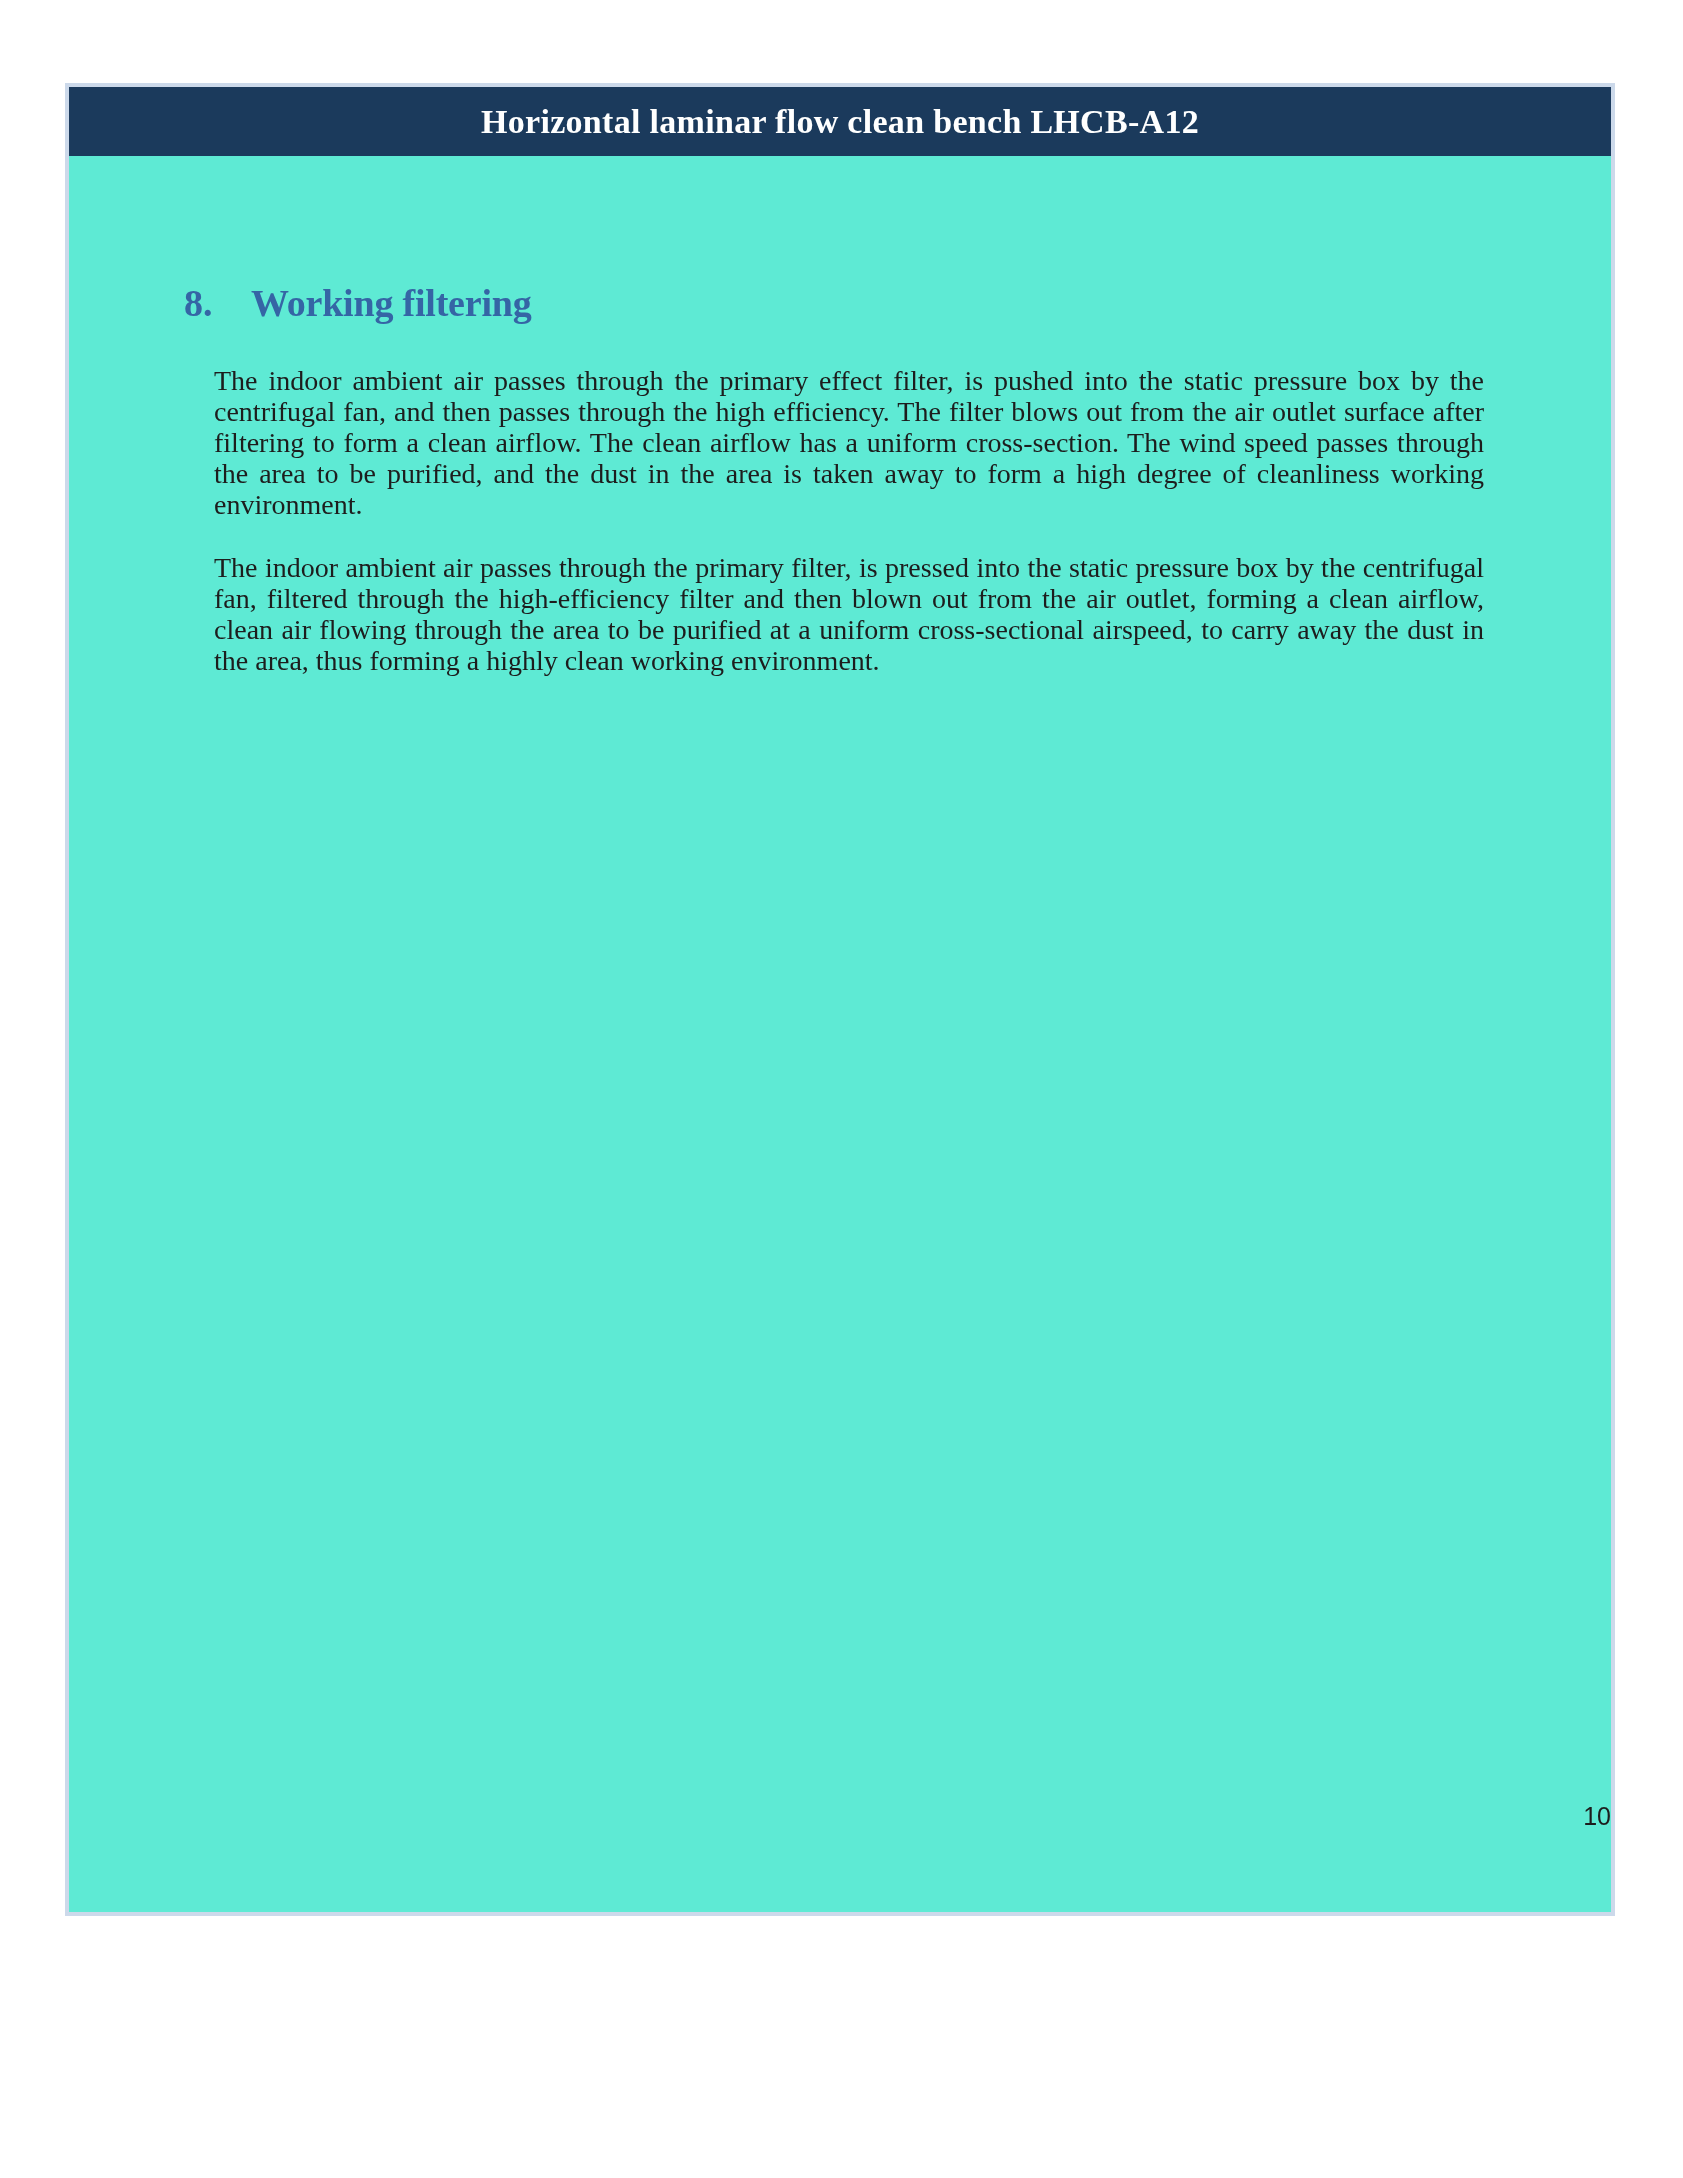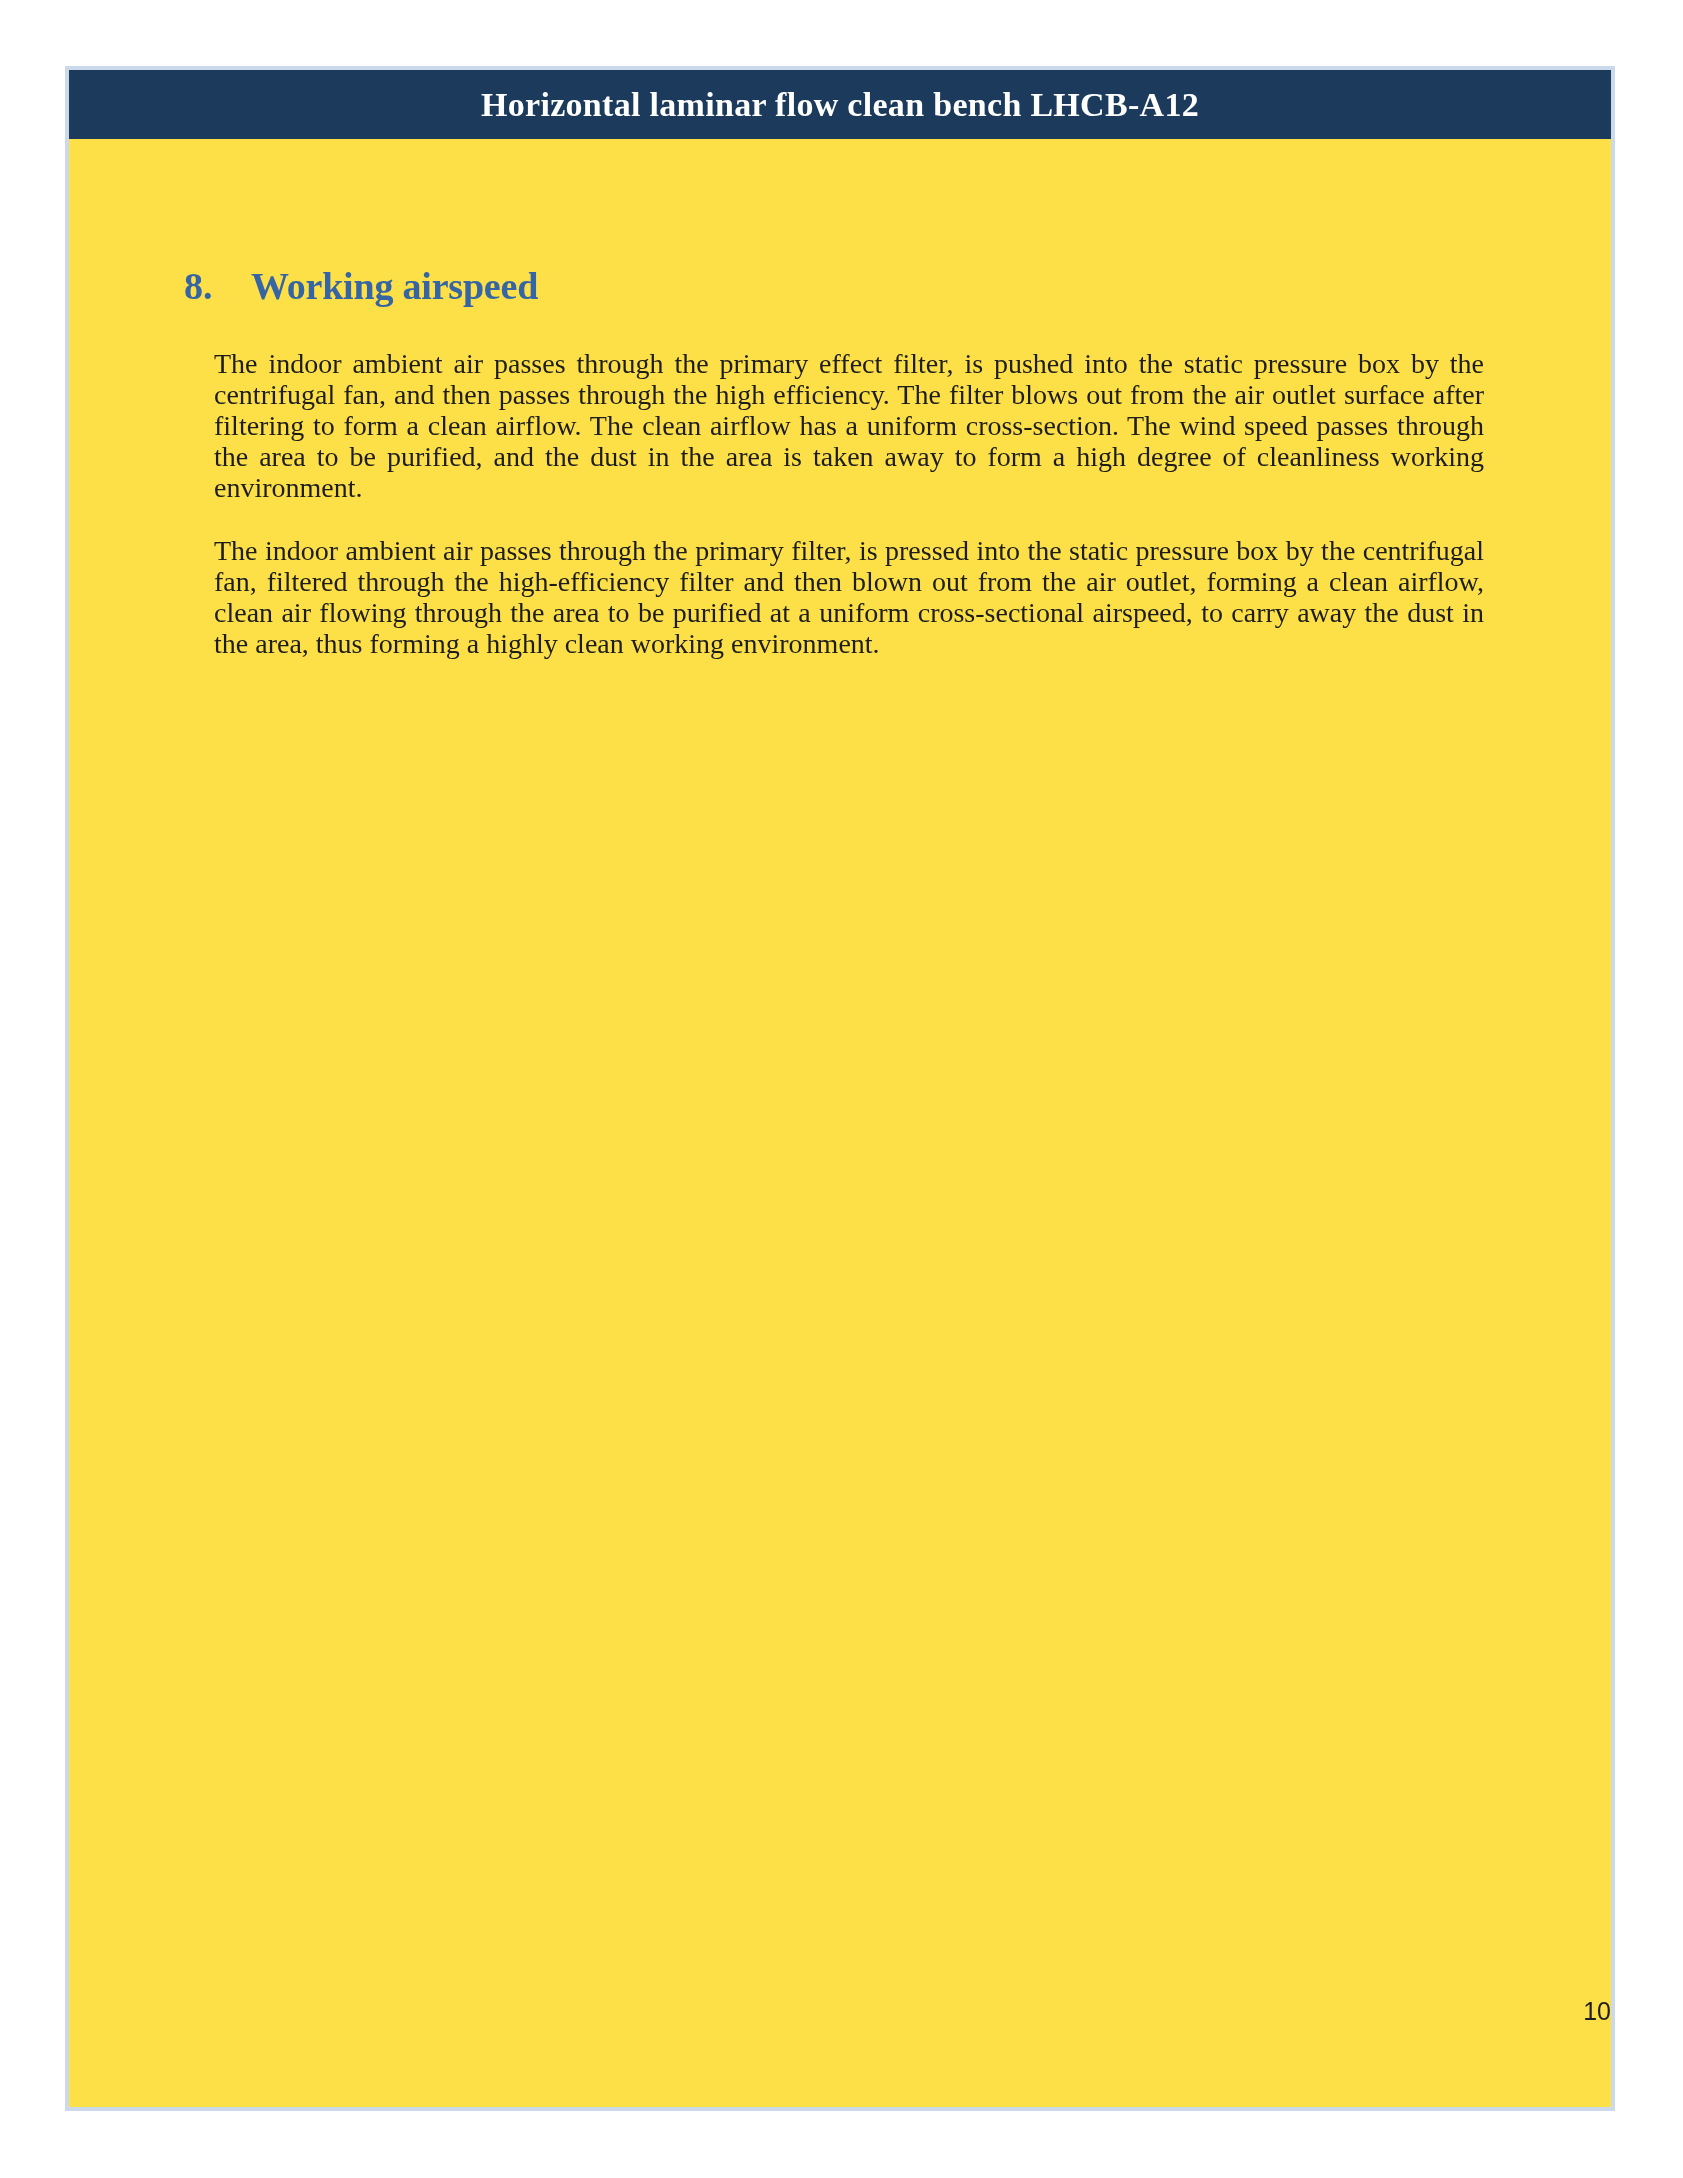--- a/index.html
+++ b/index.html
@@ -15,12 +15,12 @@
   .page-frame {
     position: absolute;
     left: 65px;
-    top: 66px;
+    top: 83px;
     width: 1550px;
-    height: 2045px;
+    height: 1833px;
     box-sizing: border-box;
     border: 4px solid var(--border-color, #ccd9ea);
-    background: #fde047;
+    background: #5eead4;
   }
 
   .title-bar {

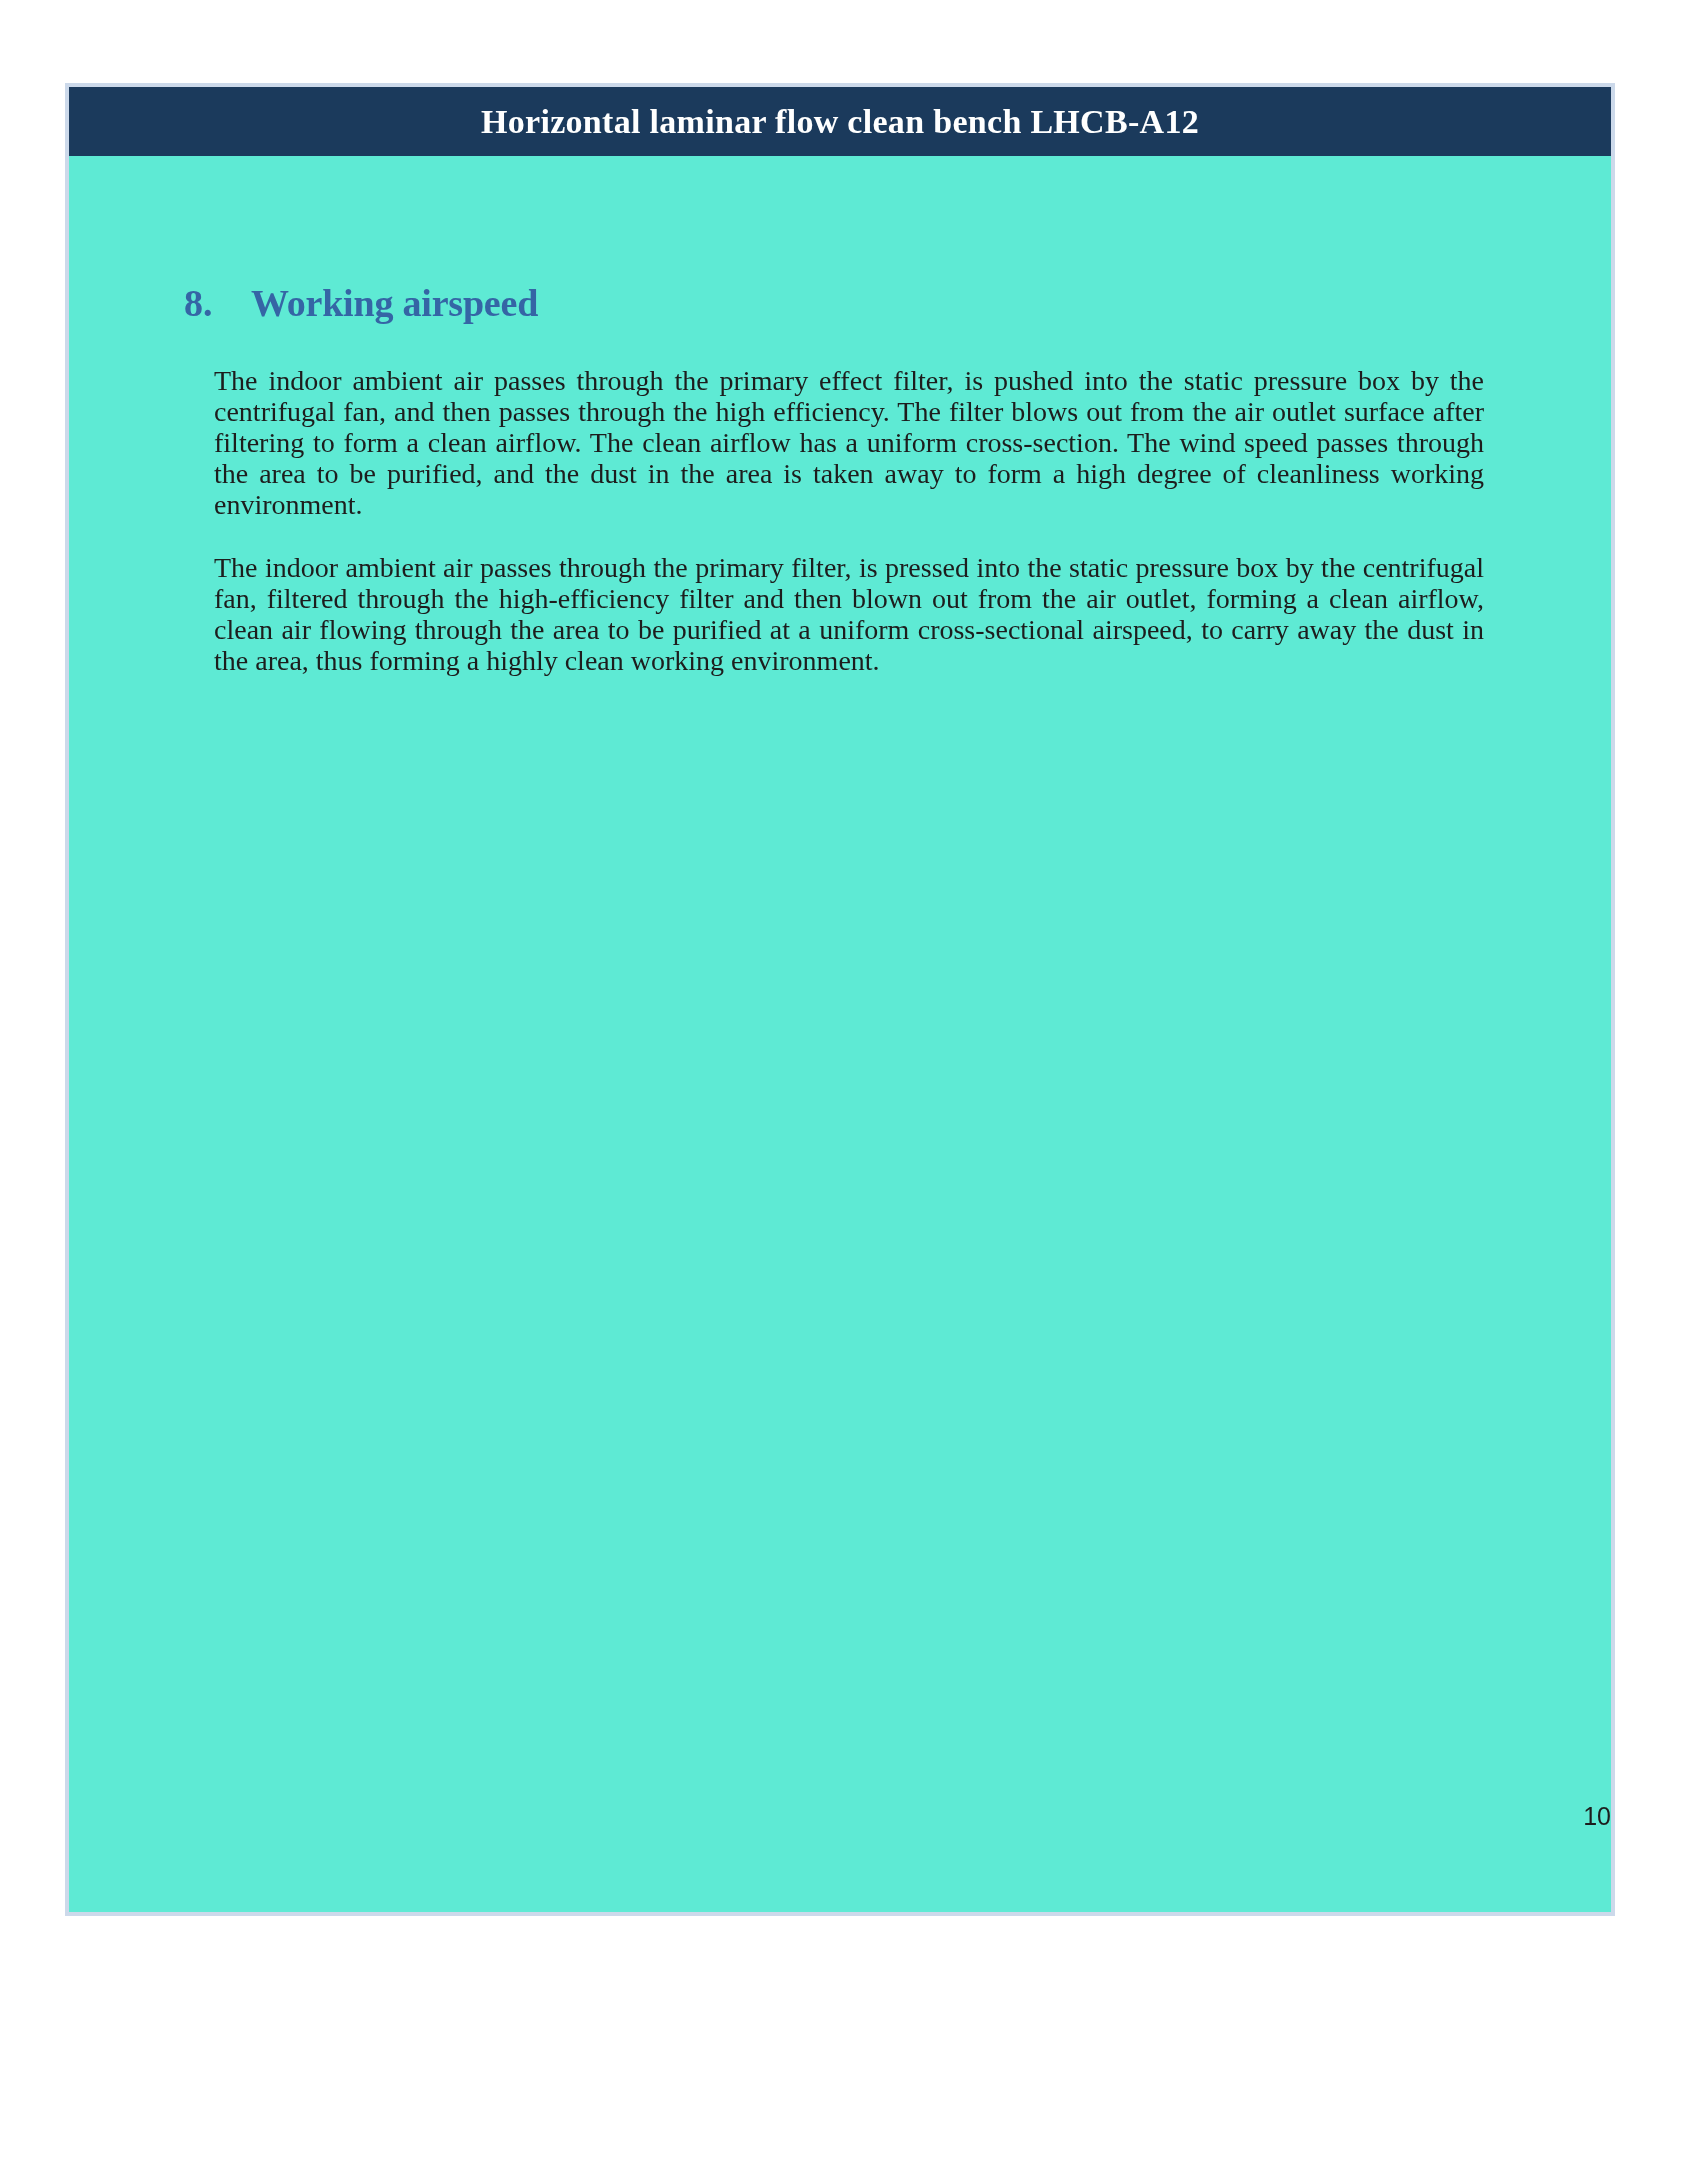--- a/index.html
+++ b/index.html
@@ -101,7 +101,7 @@
 
     <h2 class="section-heading">
       <span class="section-number">8.</span>
-      <span class="section-title">Working airspeed</span>
+      <span class="section-title">Working filtering</span>
     </h2>
 
     <p class="body-paragraph">The indoor ambient air passes through the primary effect filter, is pushed into the static pressure box by the centrifugal fan, and then passes through the high efficiency. The filter blows out from the air outlet surface after filtering to form a clean airflow. The clean airflow has a uniform cross-section. The wind speed passes through the area to be purified, and the dust in the area is taken away to form a high degree of cleanliness working environment.</p>

